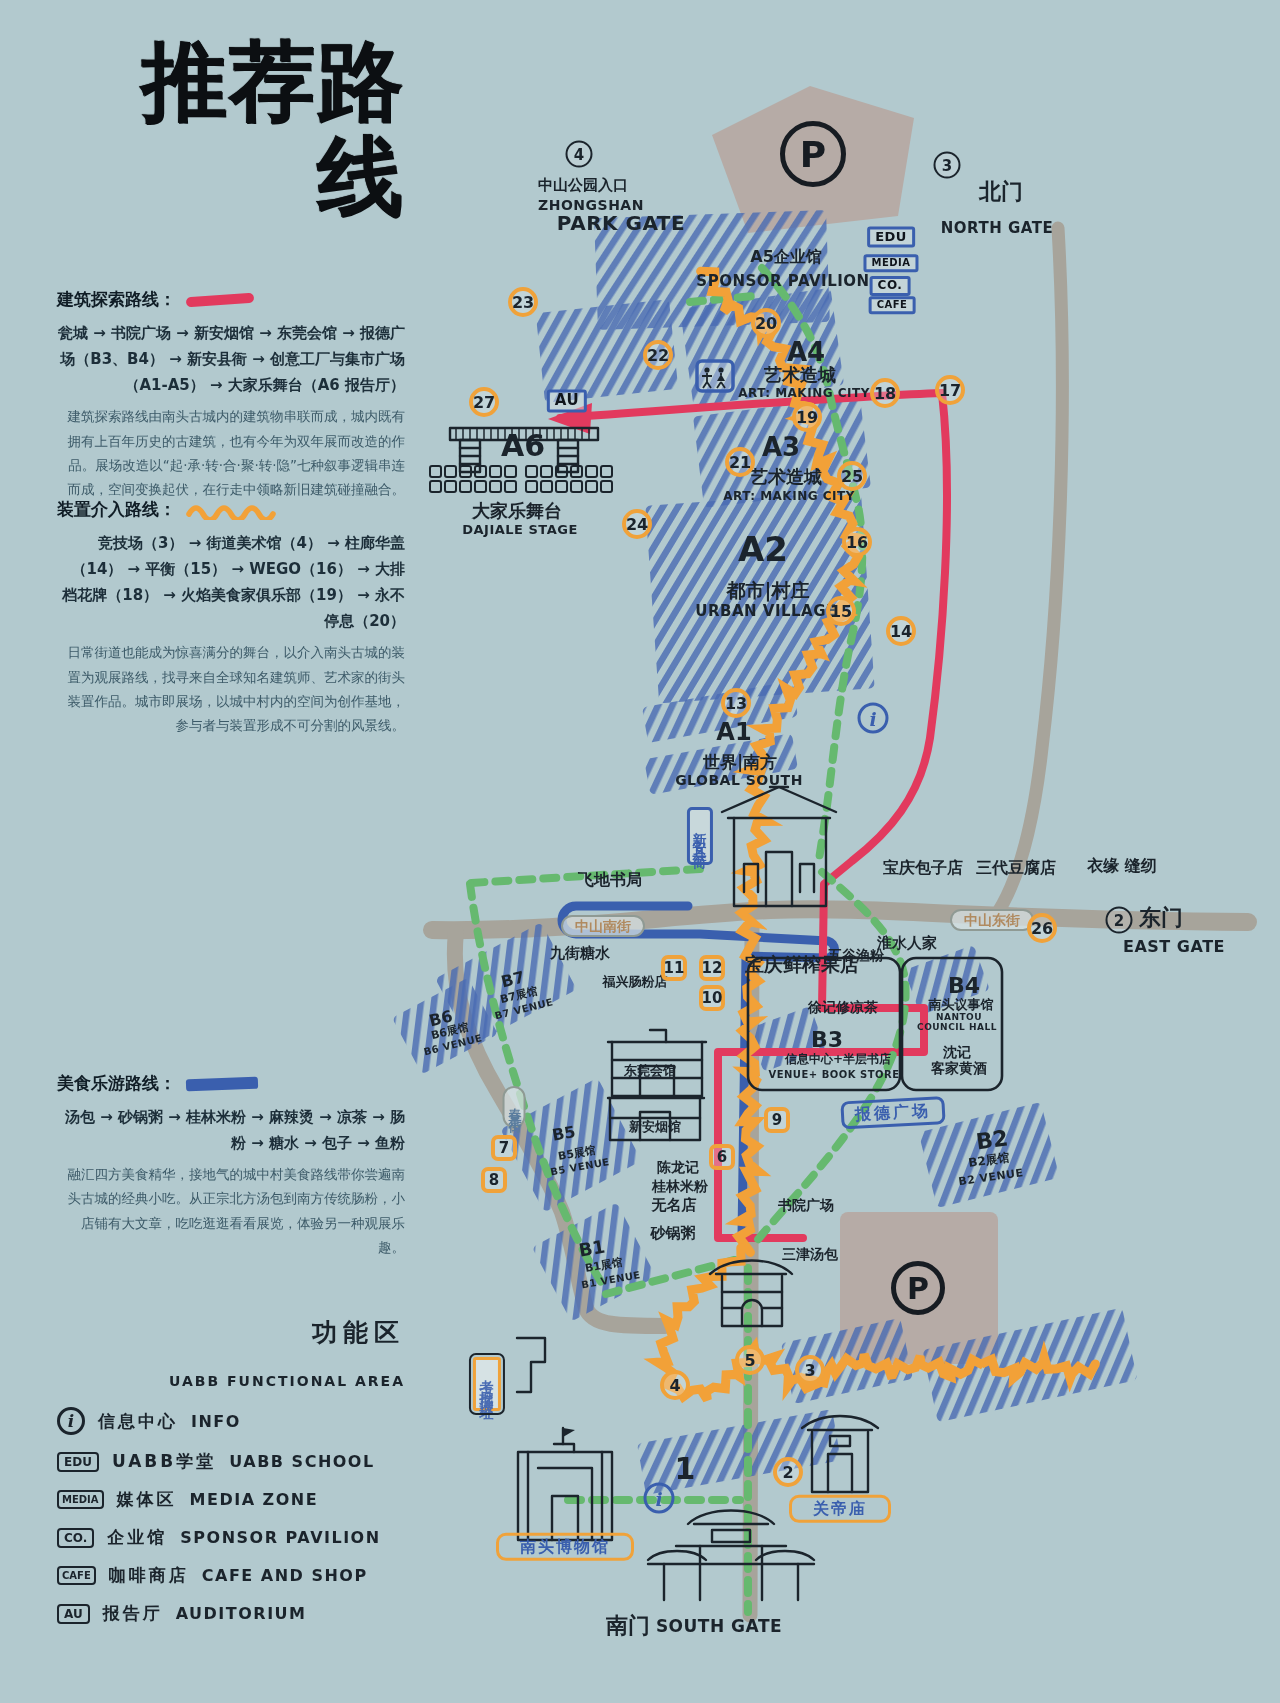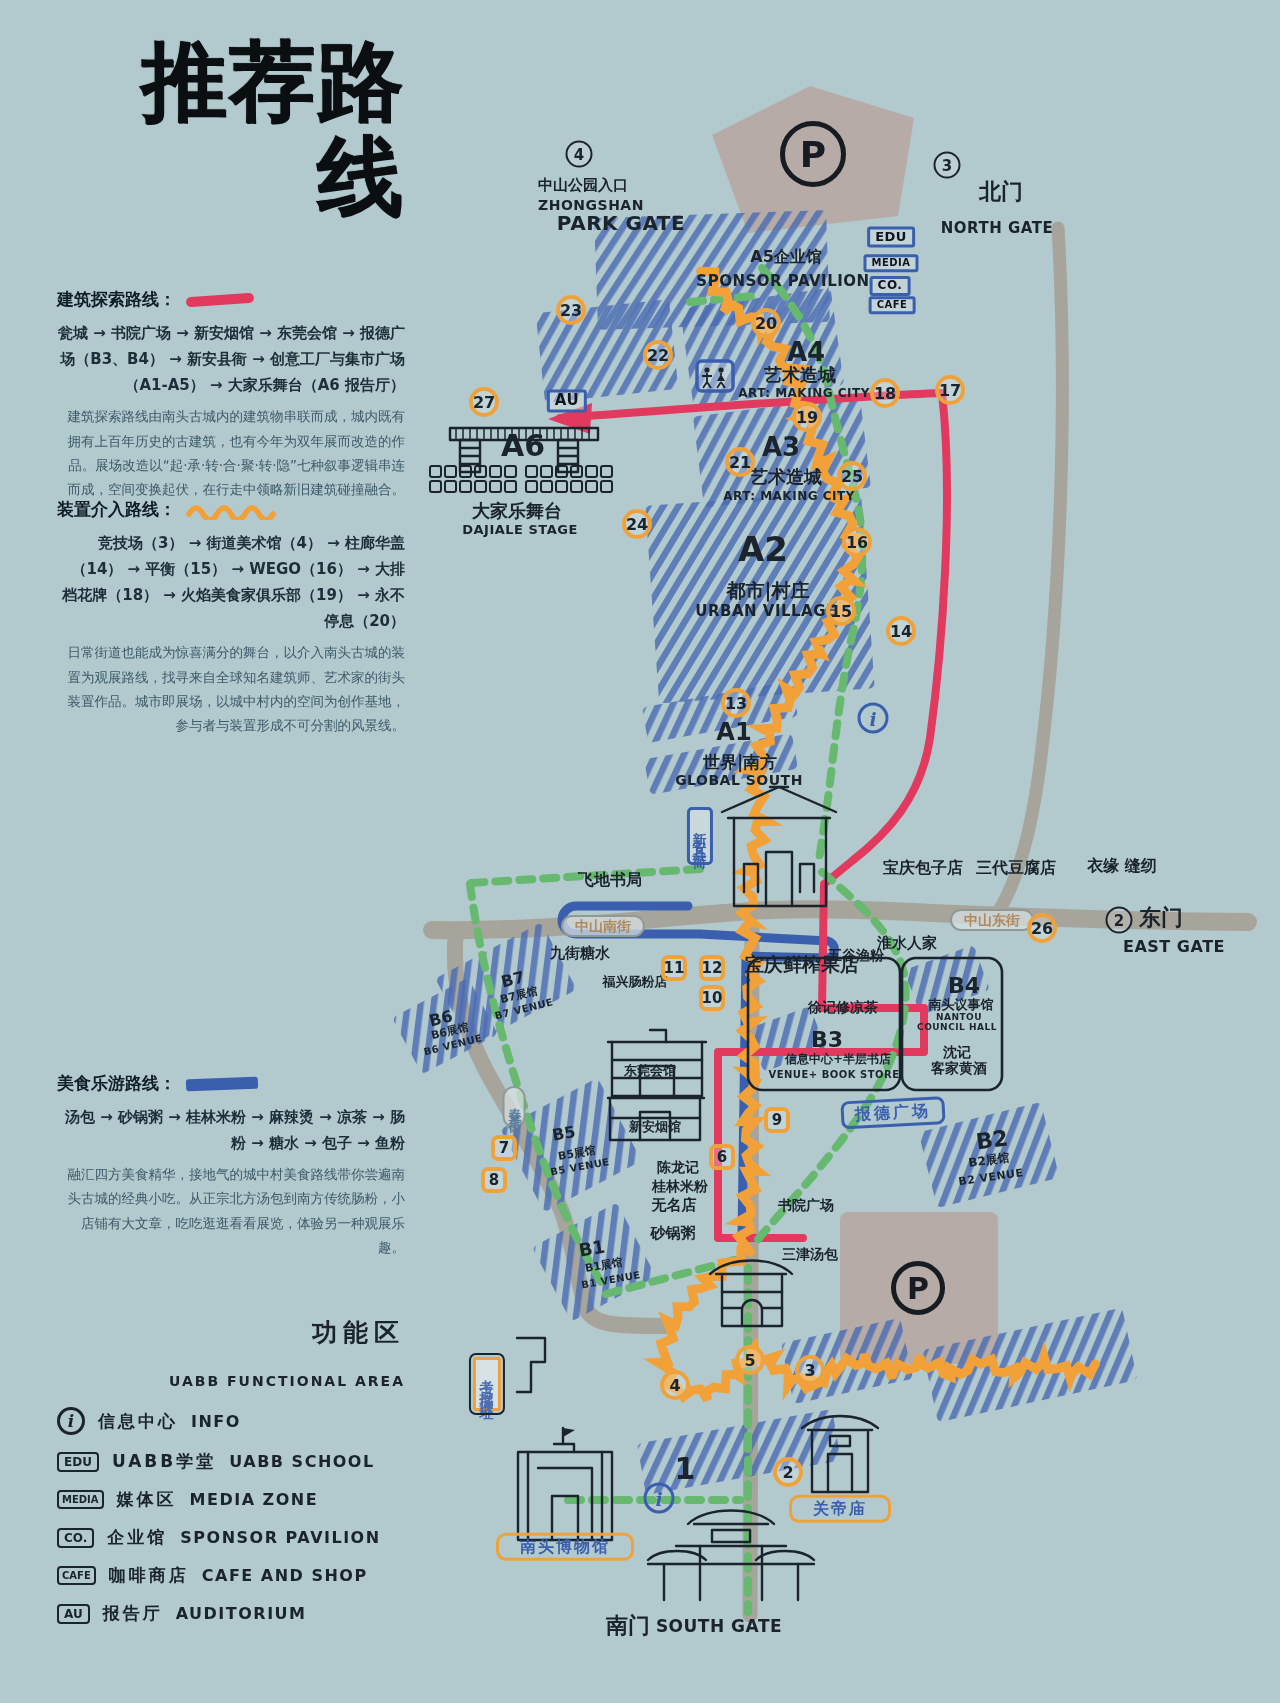--- a/index.html
+++ b/index.html
@@ -377,7 +377,7 @@
       <div class="mk i" style="left: 659px; top: 1498px;">i</div>
       <div class="mk c" style="left: 766px; top: 323px;">20</div>
       <div class="mk c" style="left: 658px; top: 355px;">22</div>
-      <div class="mk c" style="left: 523px; top: 310px; margin-left: 48px;">23</div>
+      <div class="mk c" style="left: 523px; top: 302px;">23</div>
       <div class="mk c" style="left: 484px; top: 402px;">27</div>
       <div class="mk c" style="left: 807px; top: 417px;">19</div>
       <div class="mk c" style="left: 885px; top: 393px;">18</div>

